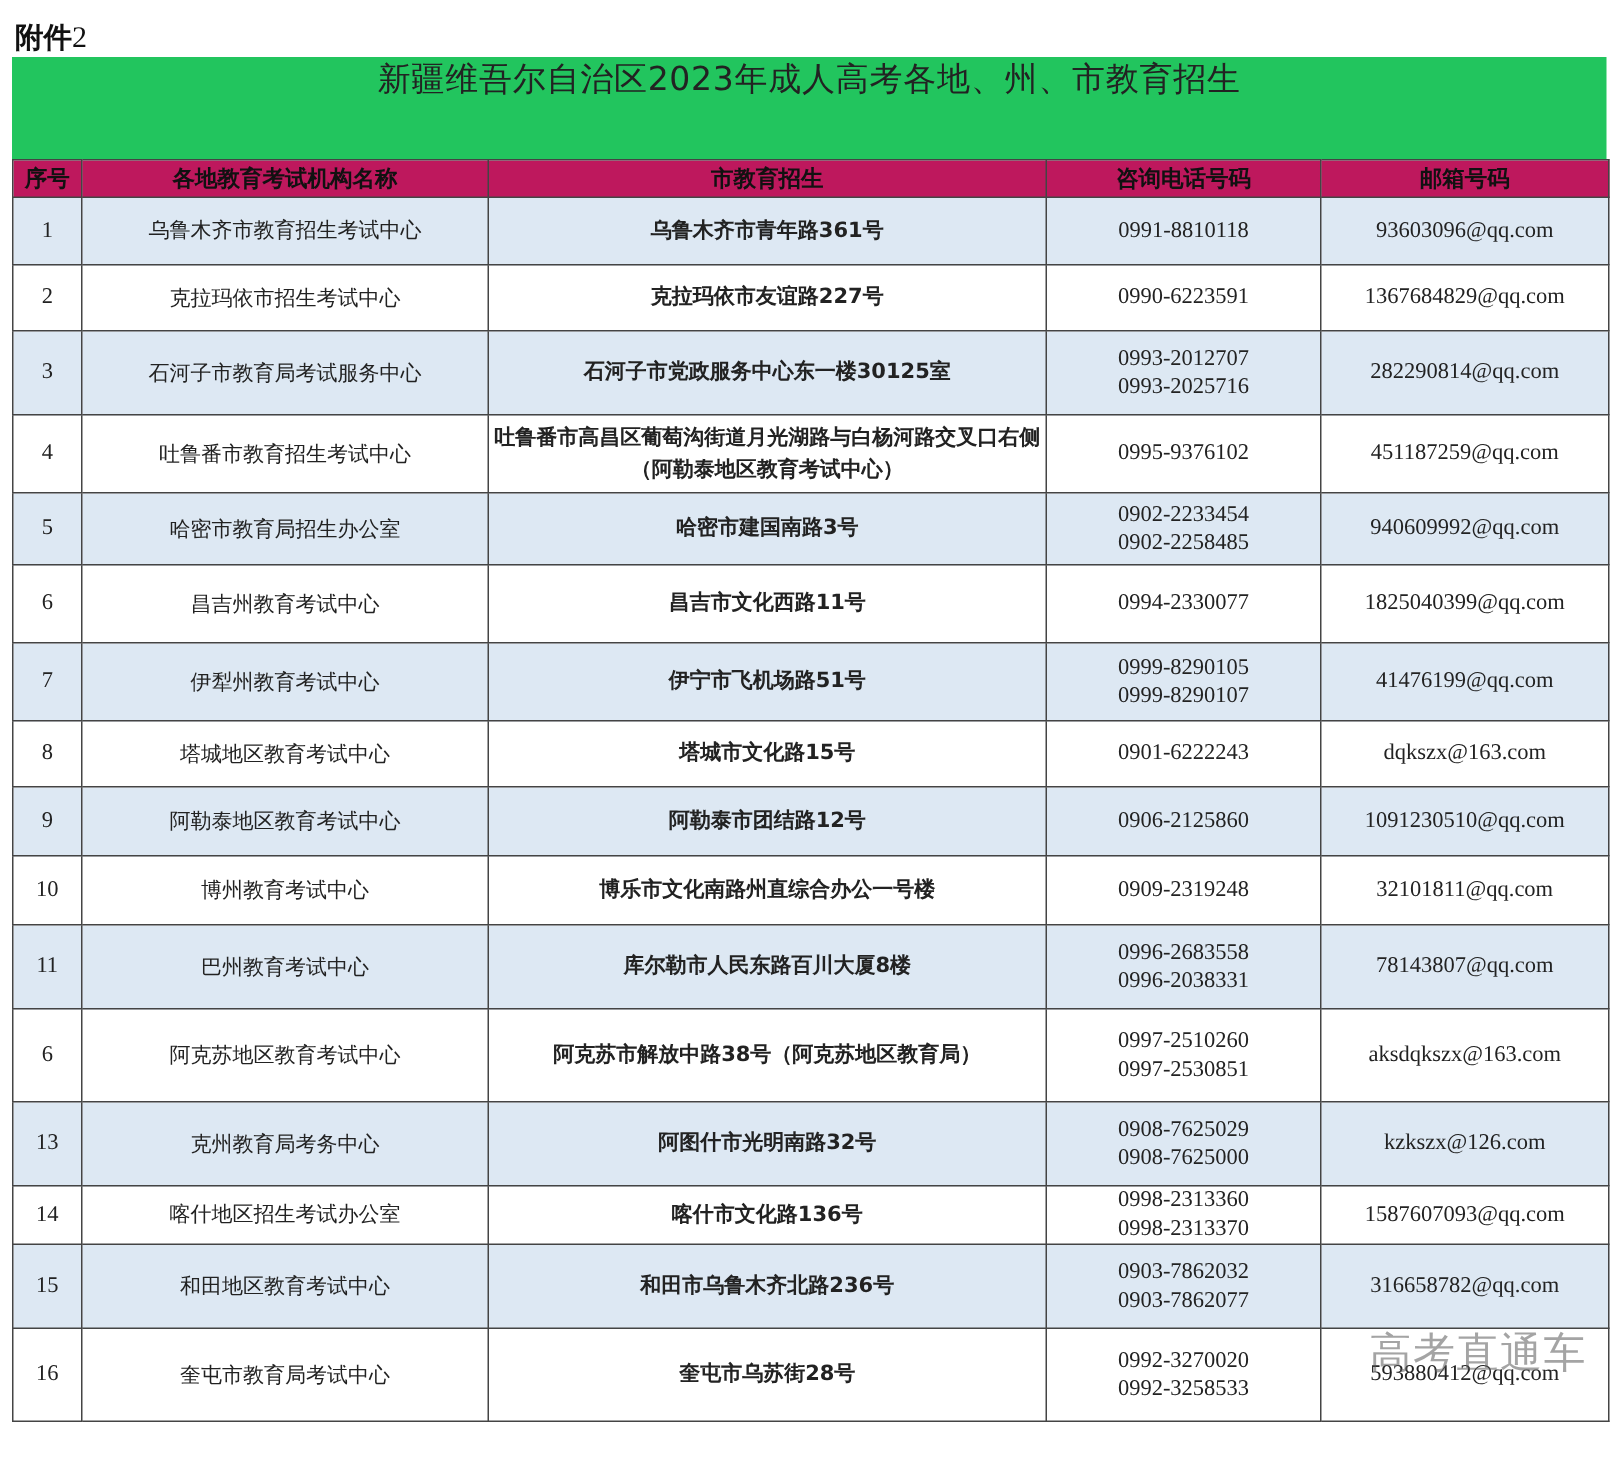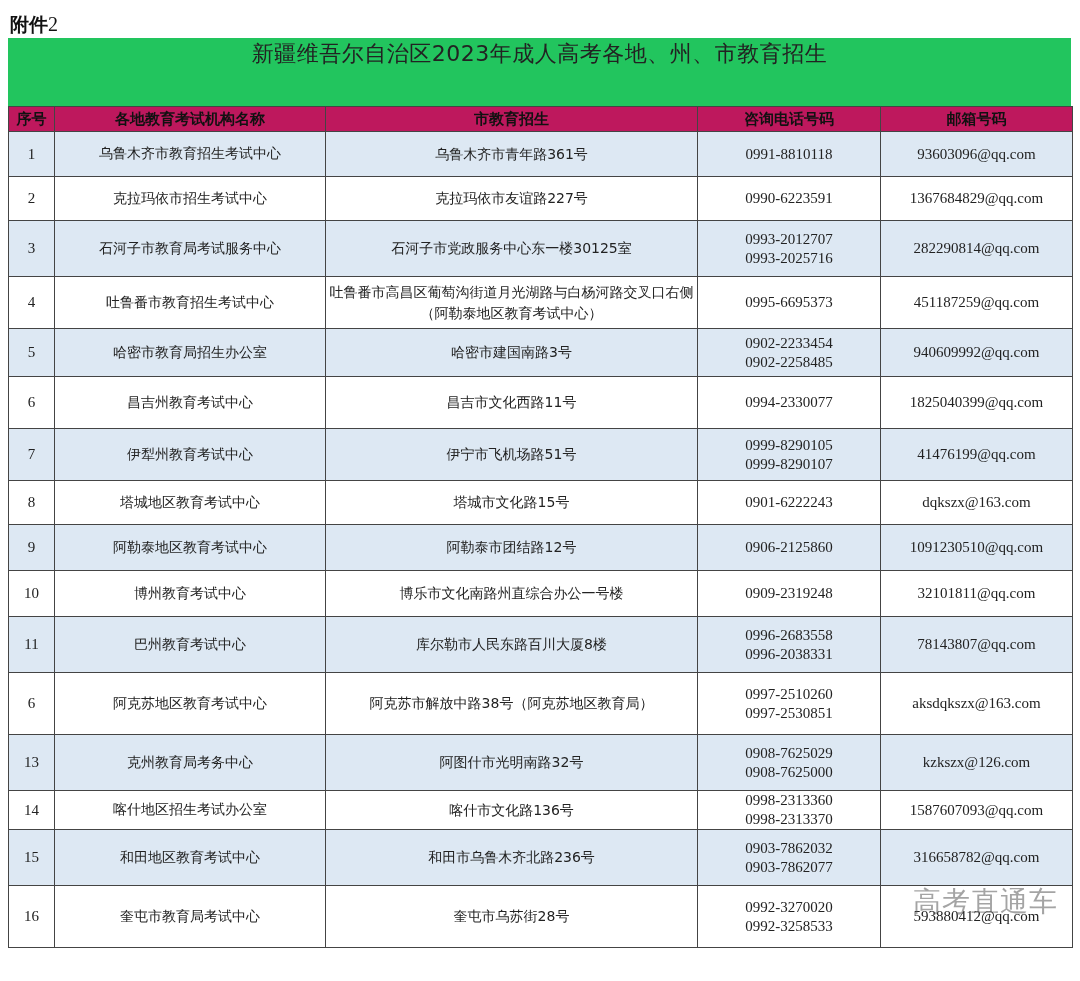--- a/index.html
+++ b/index.html
@@ -15,7 +15,7 @@
   tr.shaded td { background: #dde8f3; }
   td.num, td.phone, td.email { font-family: "Liberation Serif", serif; font-size: 15px; }
   td.phone span { display: block; line-height: 19px; }
-  td.addr { line-height: 21px; }
+  td.addr { line-height: 21px; font-weight: bold; }
   .watermark { position: absolute; left: 913px; top: 883px; font-size: 28px; color: rgba(90,90,90,0.55); letter-spacing: 1px; }
 </style>
 </head>

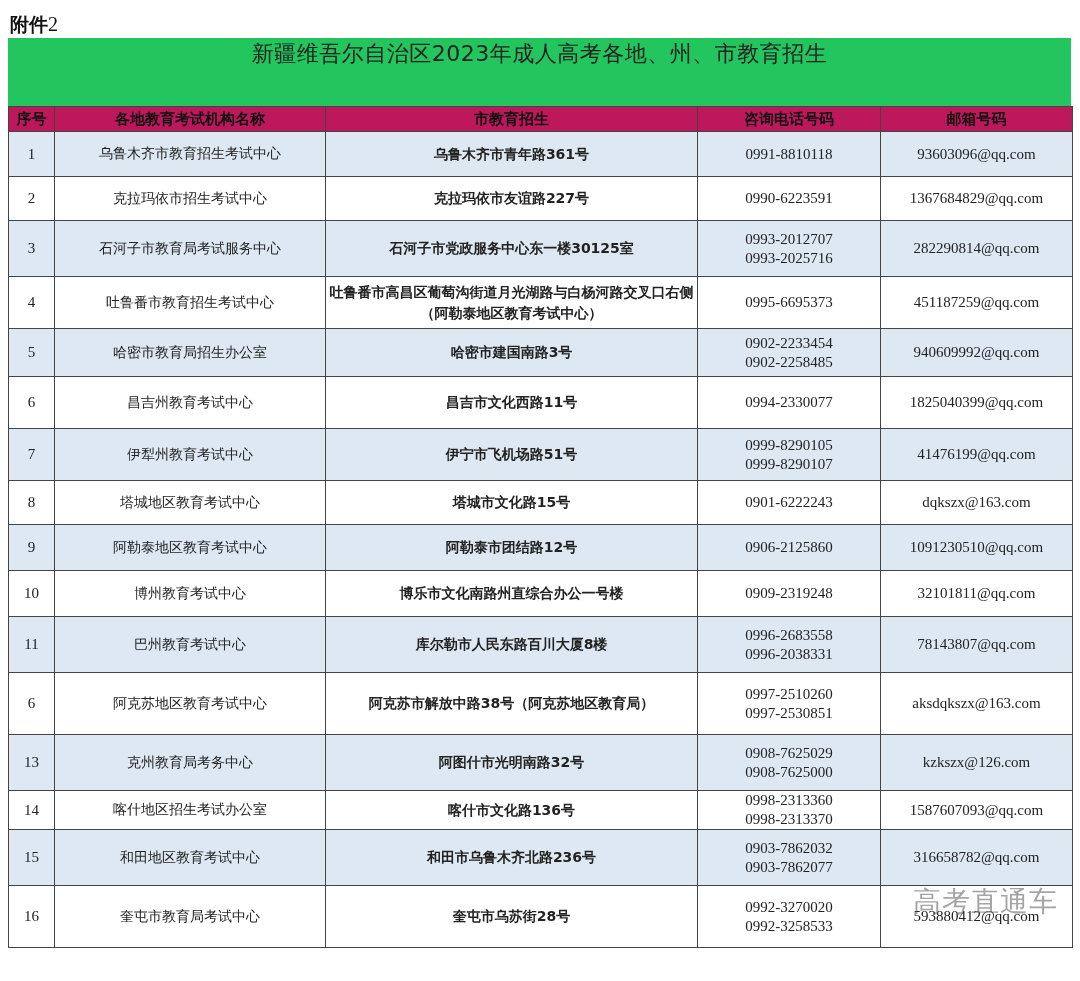--- a/index.html
+++ b/index.html
@@ -78,7 +78,7 @@
         <td>吐鲁番市教育招生考试中心</td>
         <td class="addr">吐鲁番市高昌区葡萄沟街道月光湖路与白杨河路交叉口右侧（阿勒泰地区教育考试中心）</td>
         <td class="phone">
-          <span>0995-6695373</span>
+          <span>0995-9376102</span>
         </td>
         <td class="email">451187259@qq.com</td>
       </tr>

